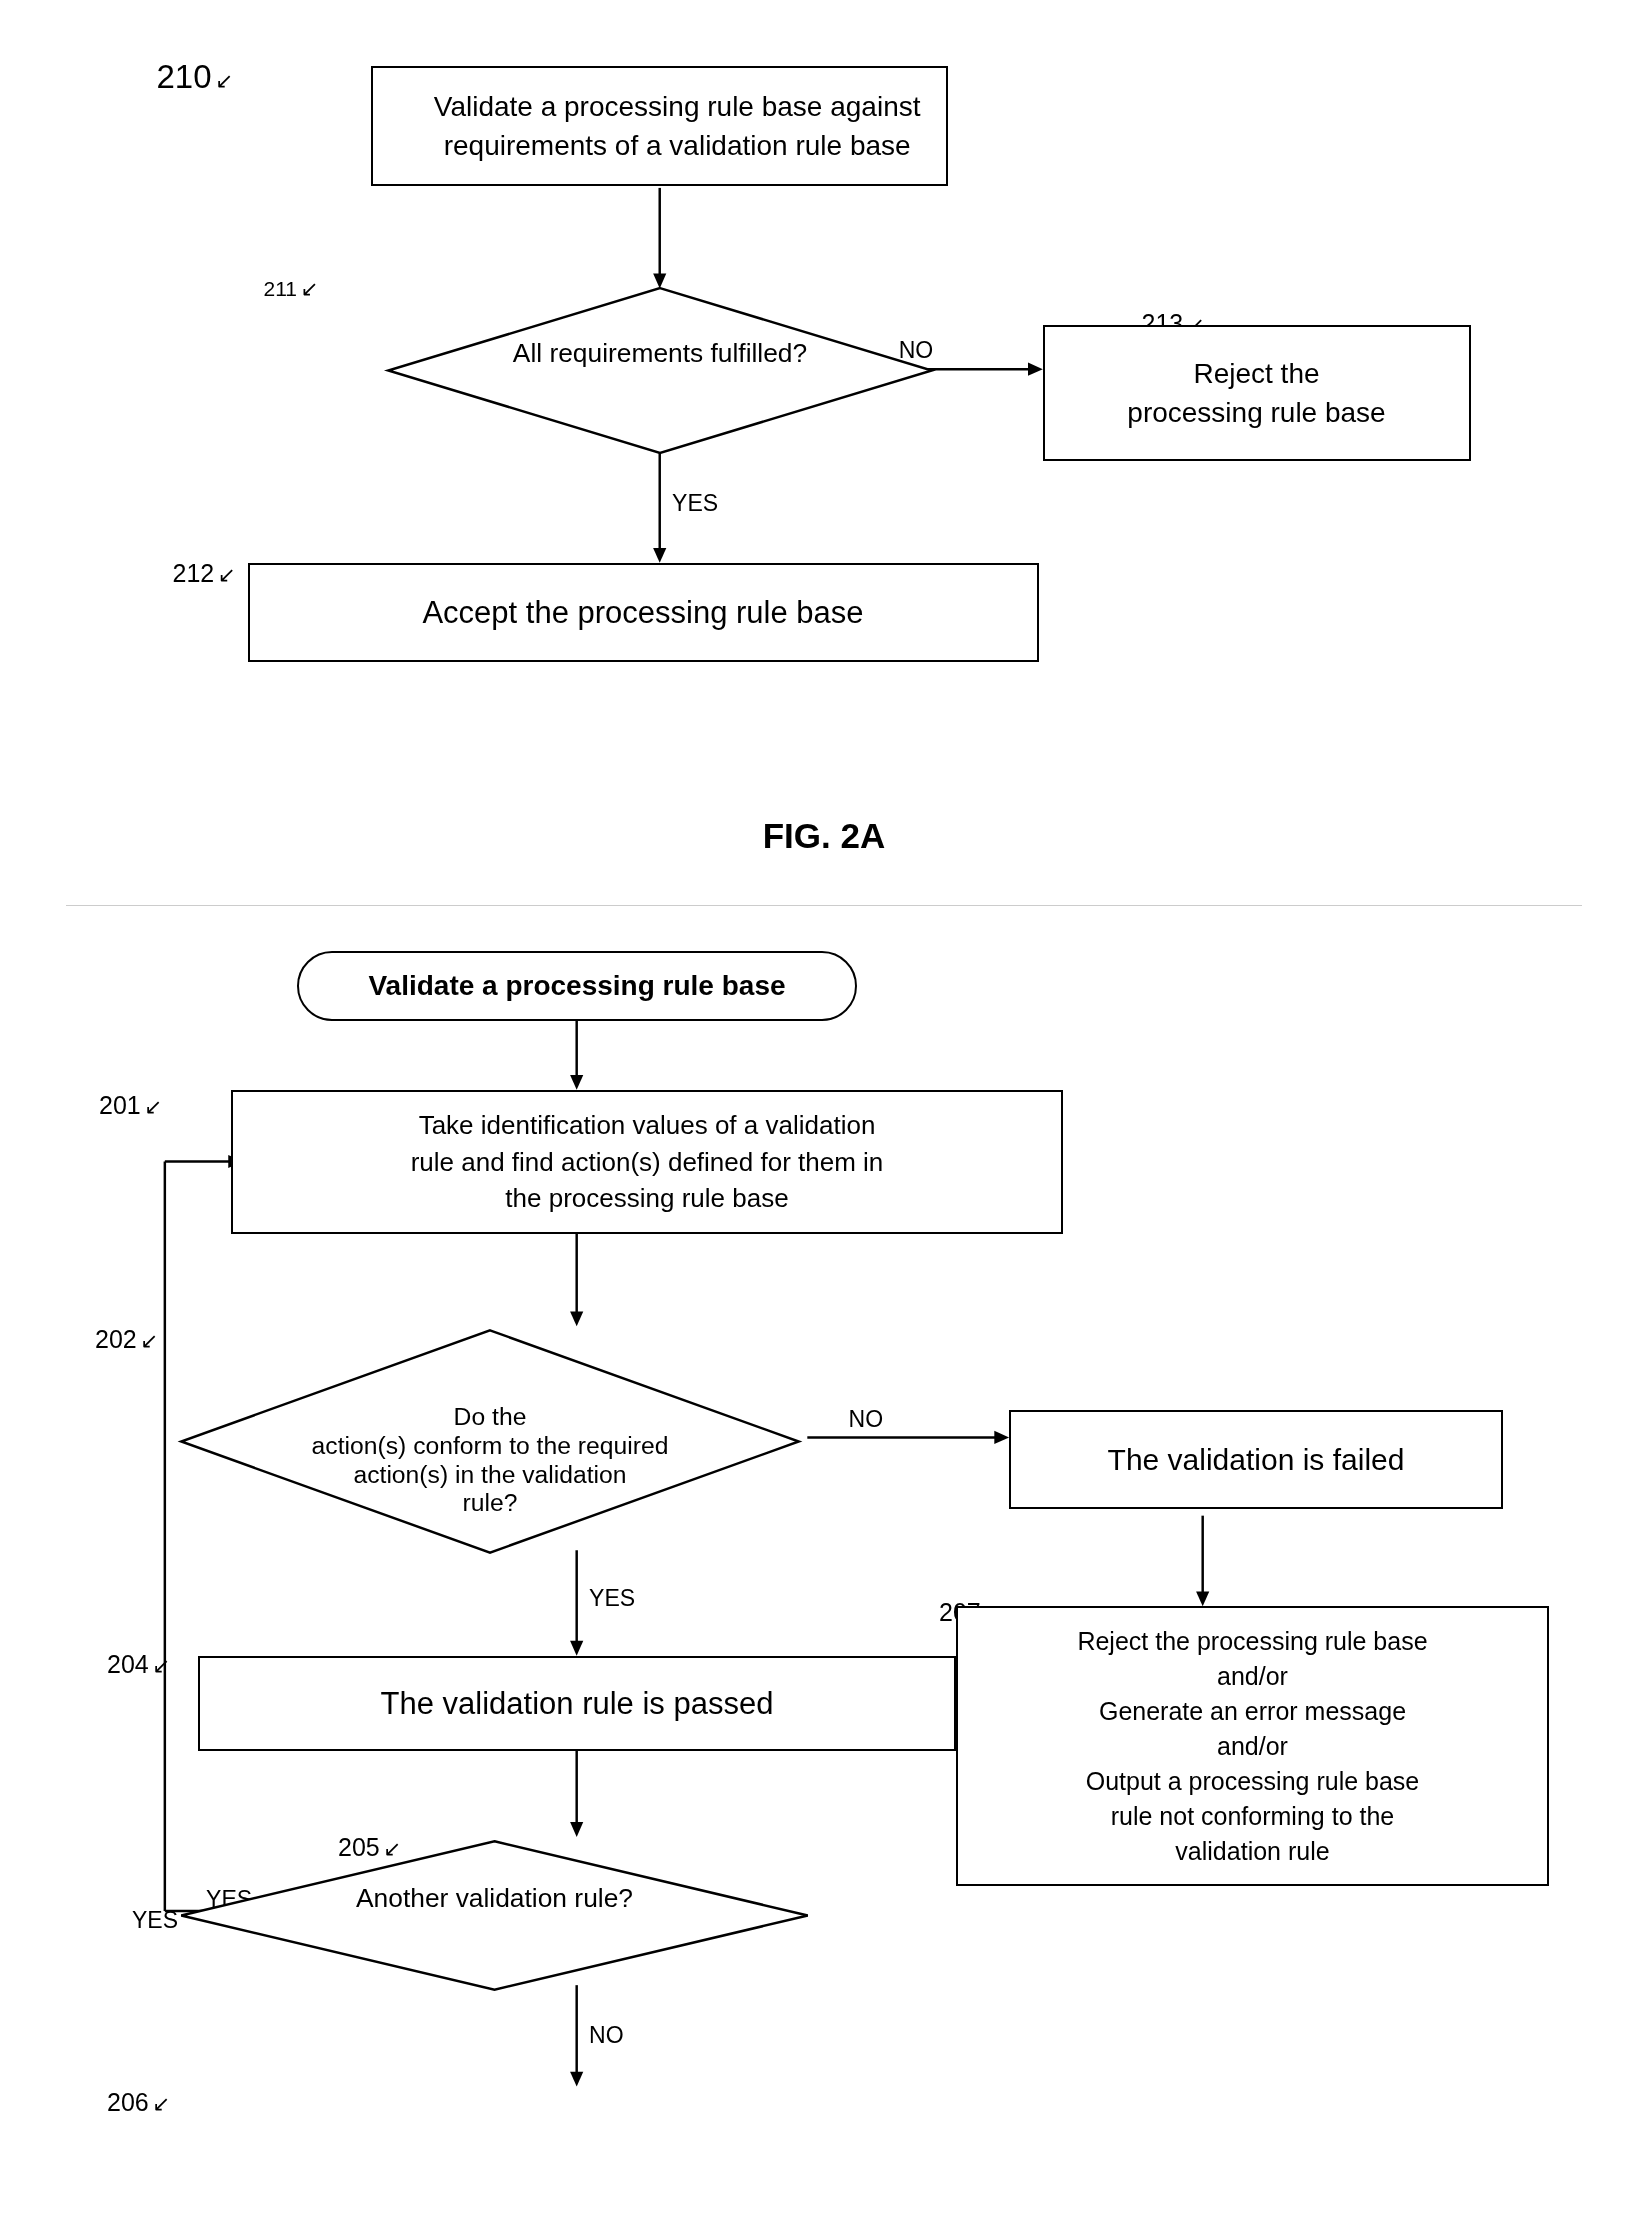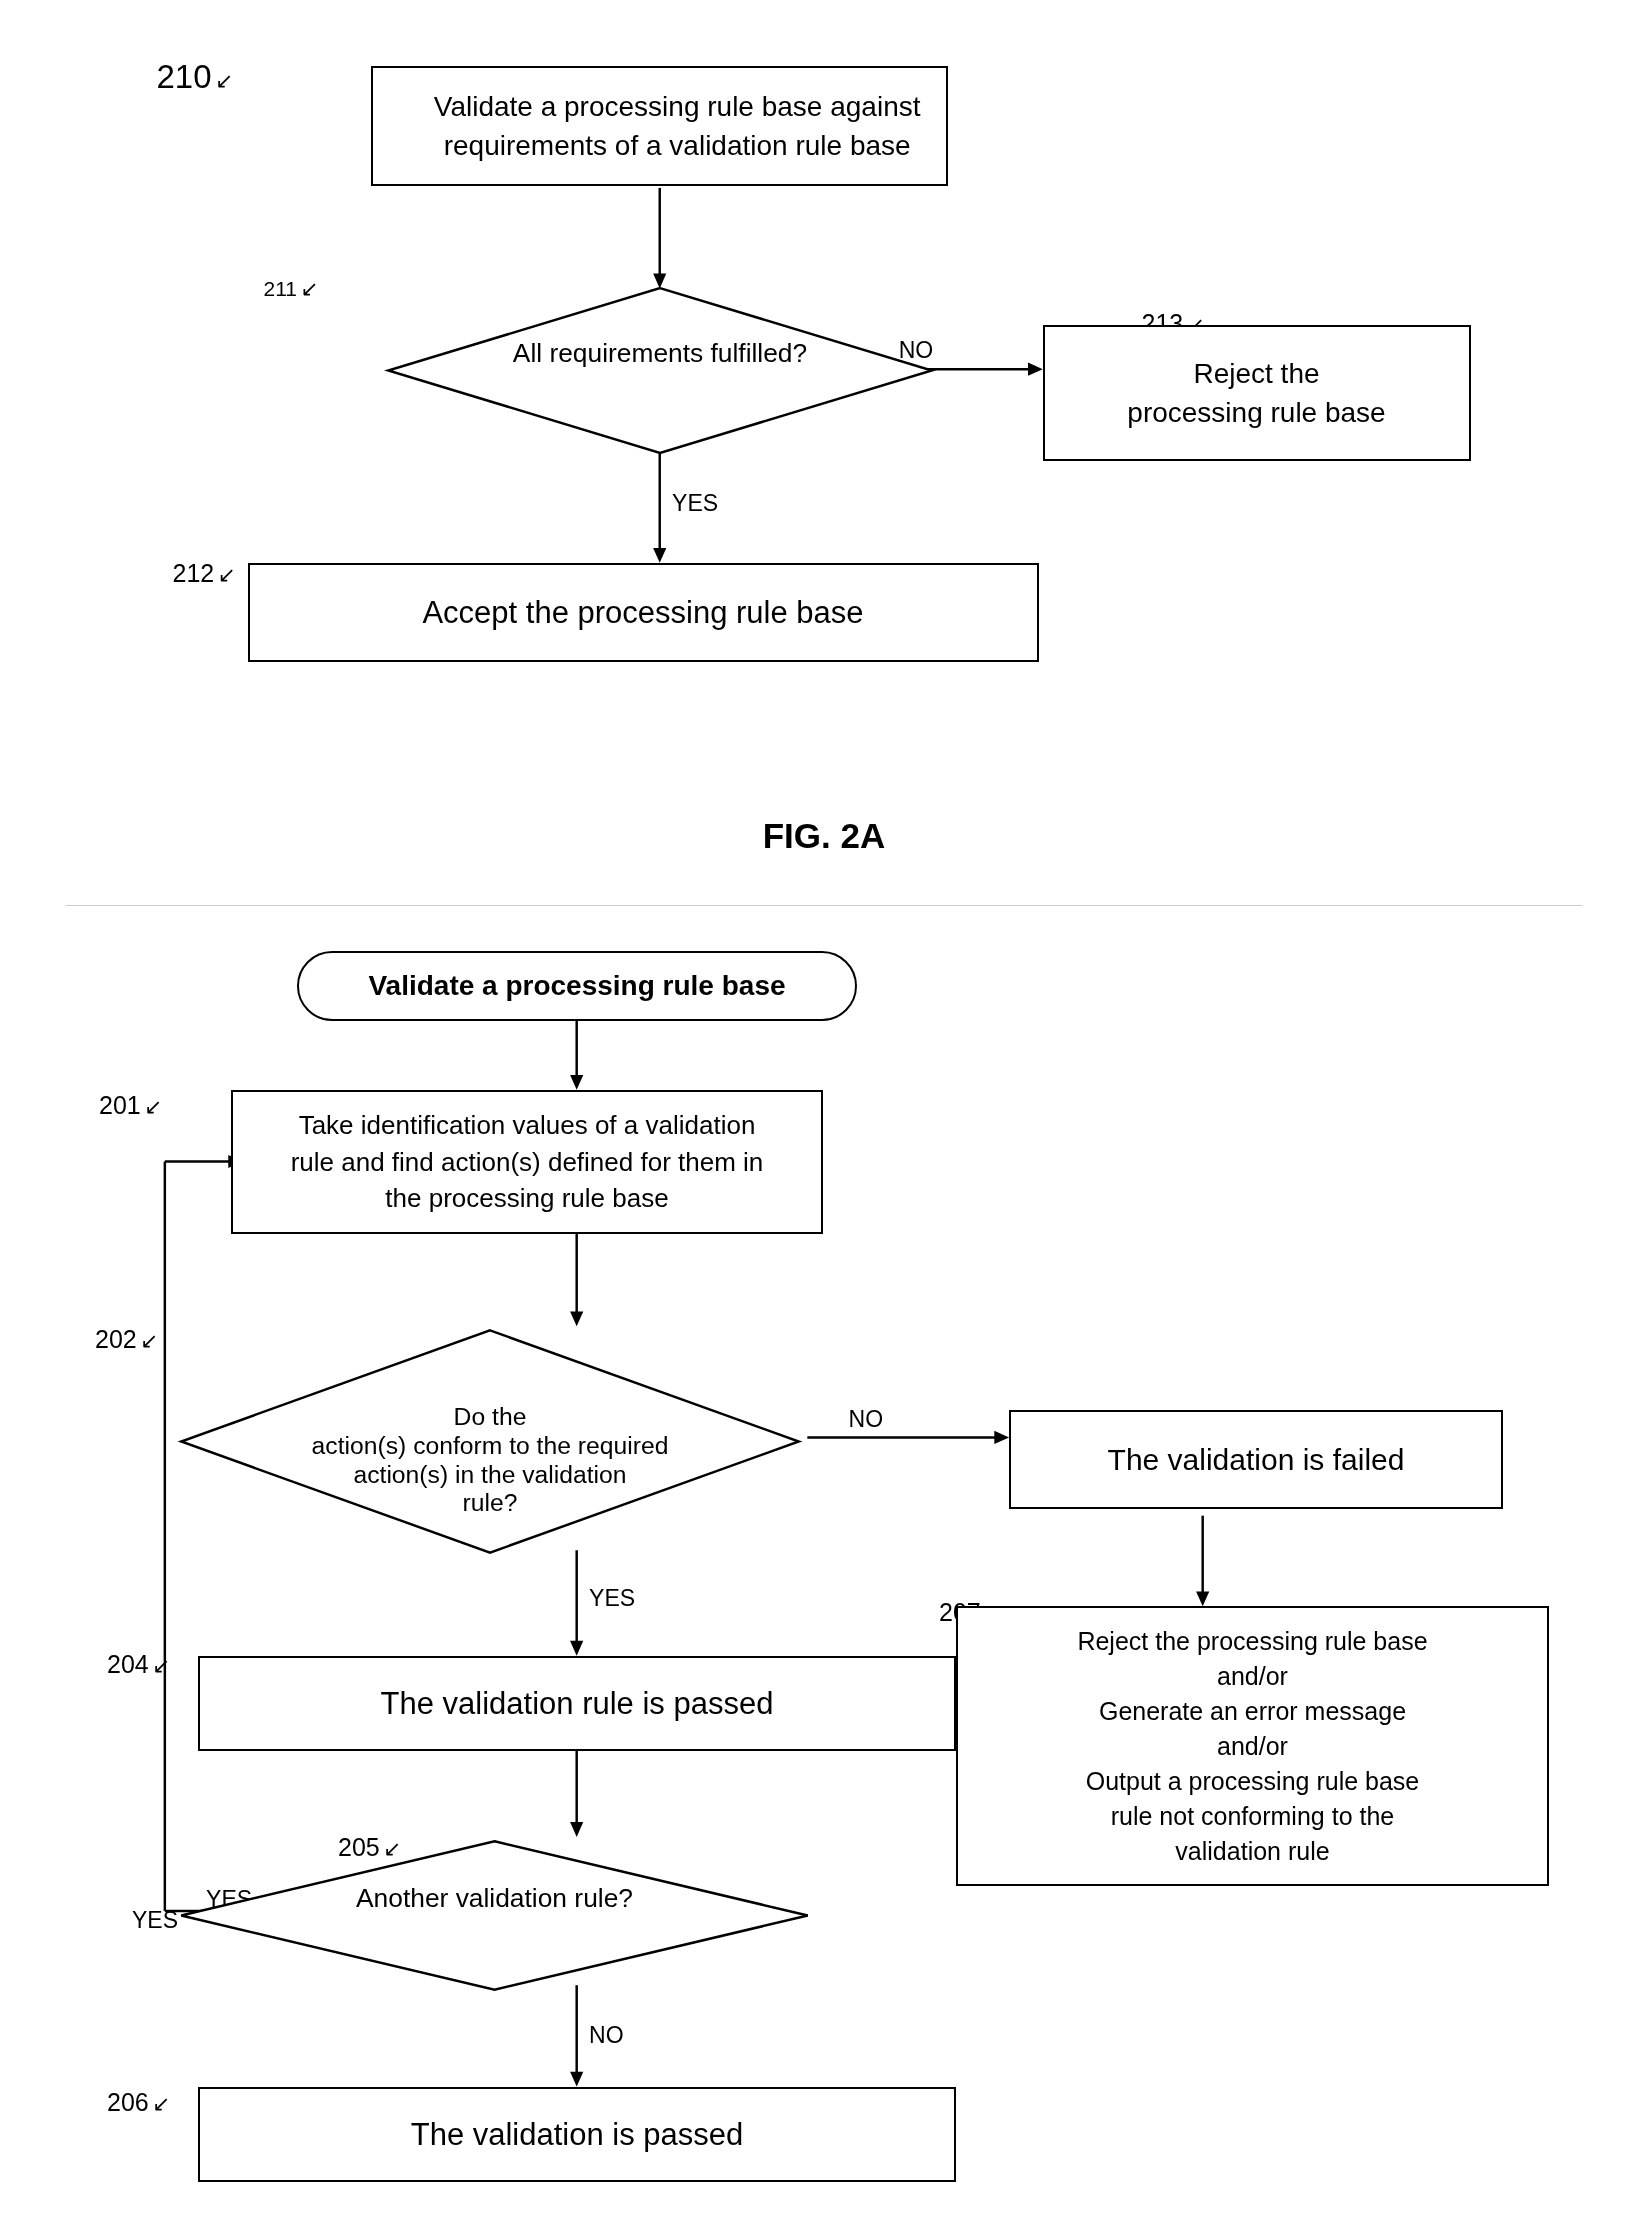--- a/index.html
+++ b/index.html
@@ -208,7 +208,7 @@
         <span style="font-size:21.4px;">↙</span>
       </div>
 
-      <div class="flow-box" style="left:165px; top:151px; width:592px; height:144px; display:flex; align-items:center; justify-content:center;">
+      <div class="flow-box" style="left:165px; top:151px; width:832px; height:144px; display:flex; align-items:center; justify-content:center;">
         <span style="white-space:pre-line; font-size:26px; text-align:center;">Take identification values of a validation
 rule and find action(s) defined for them in
 the processing rule base</span>

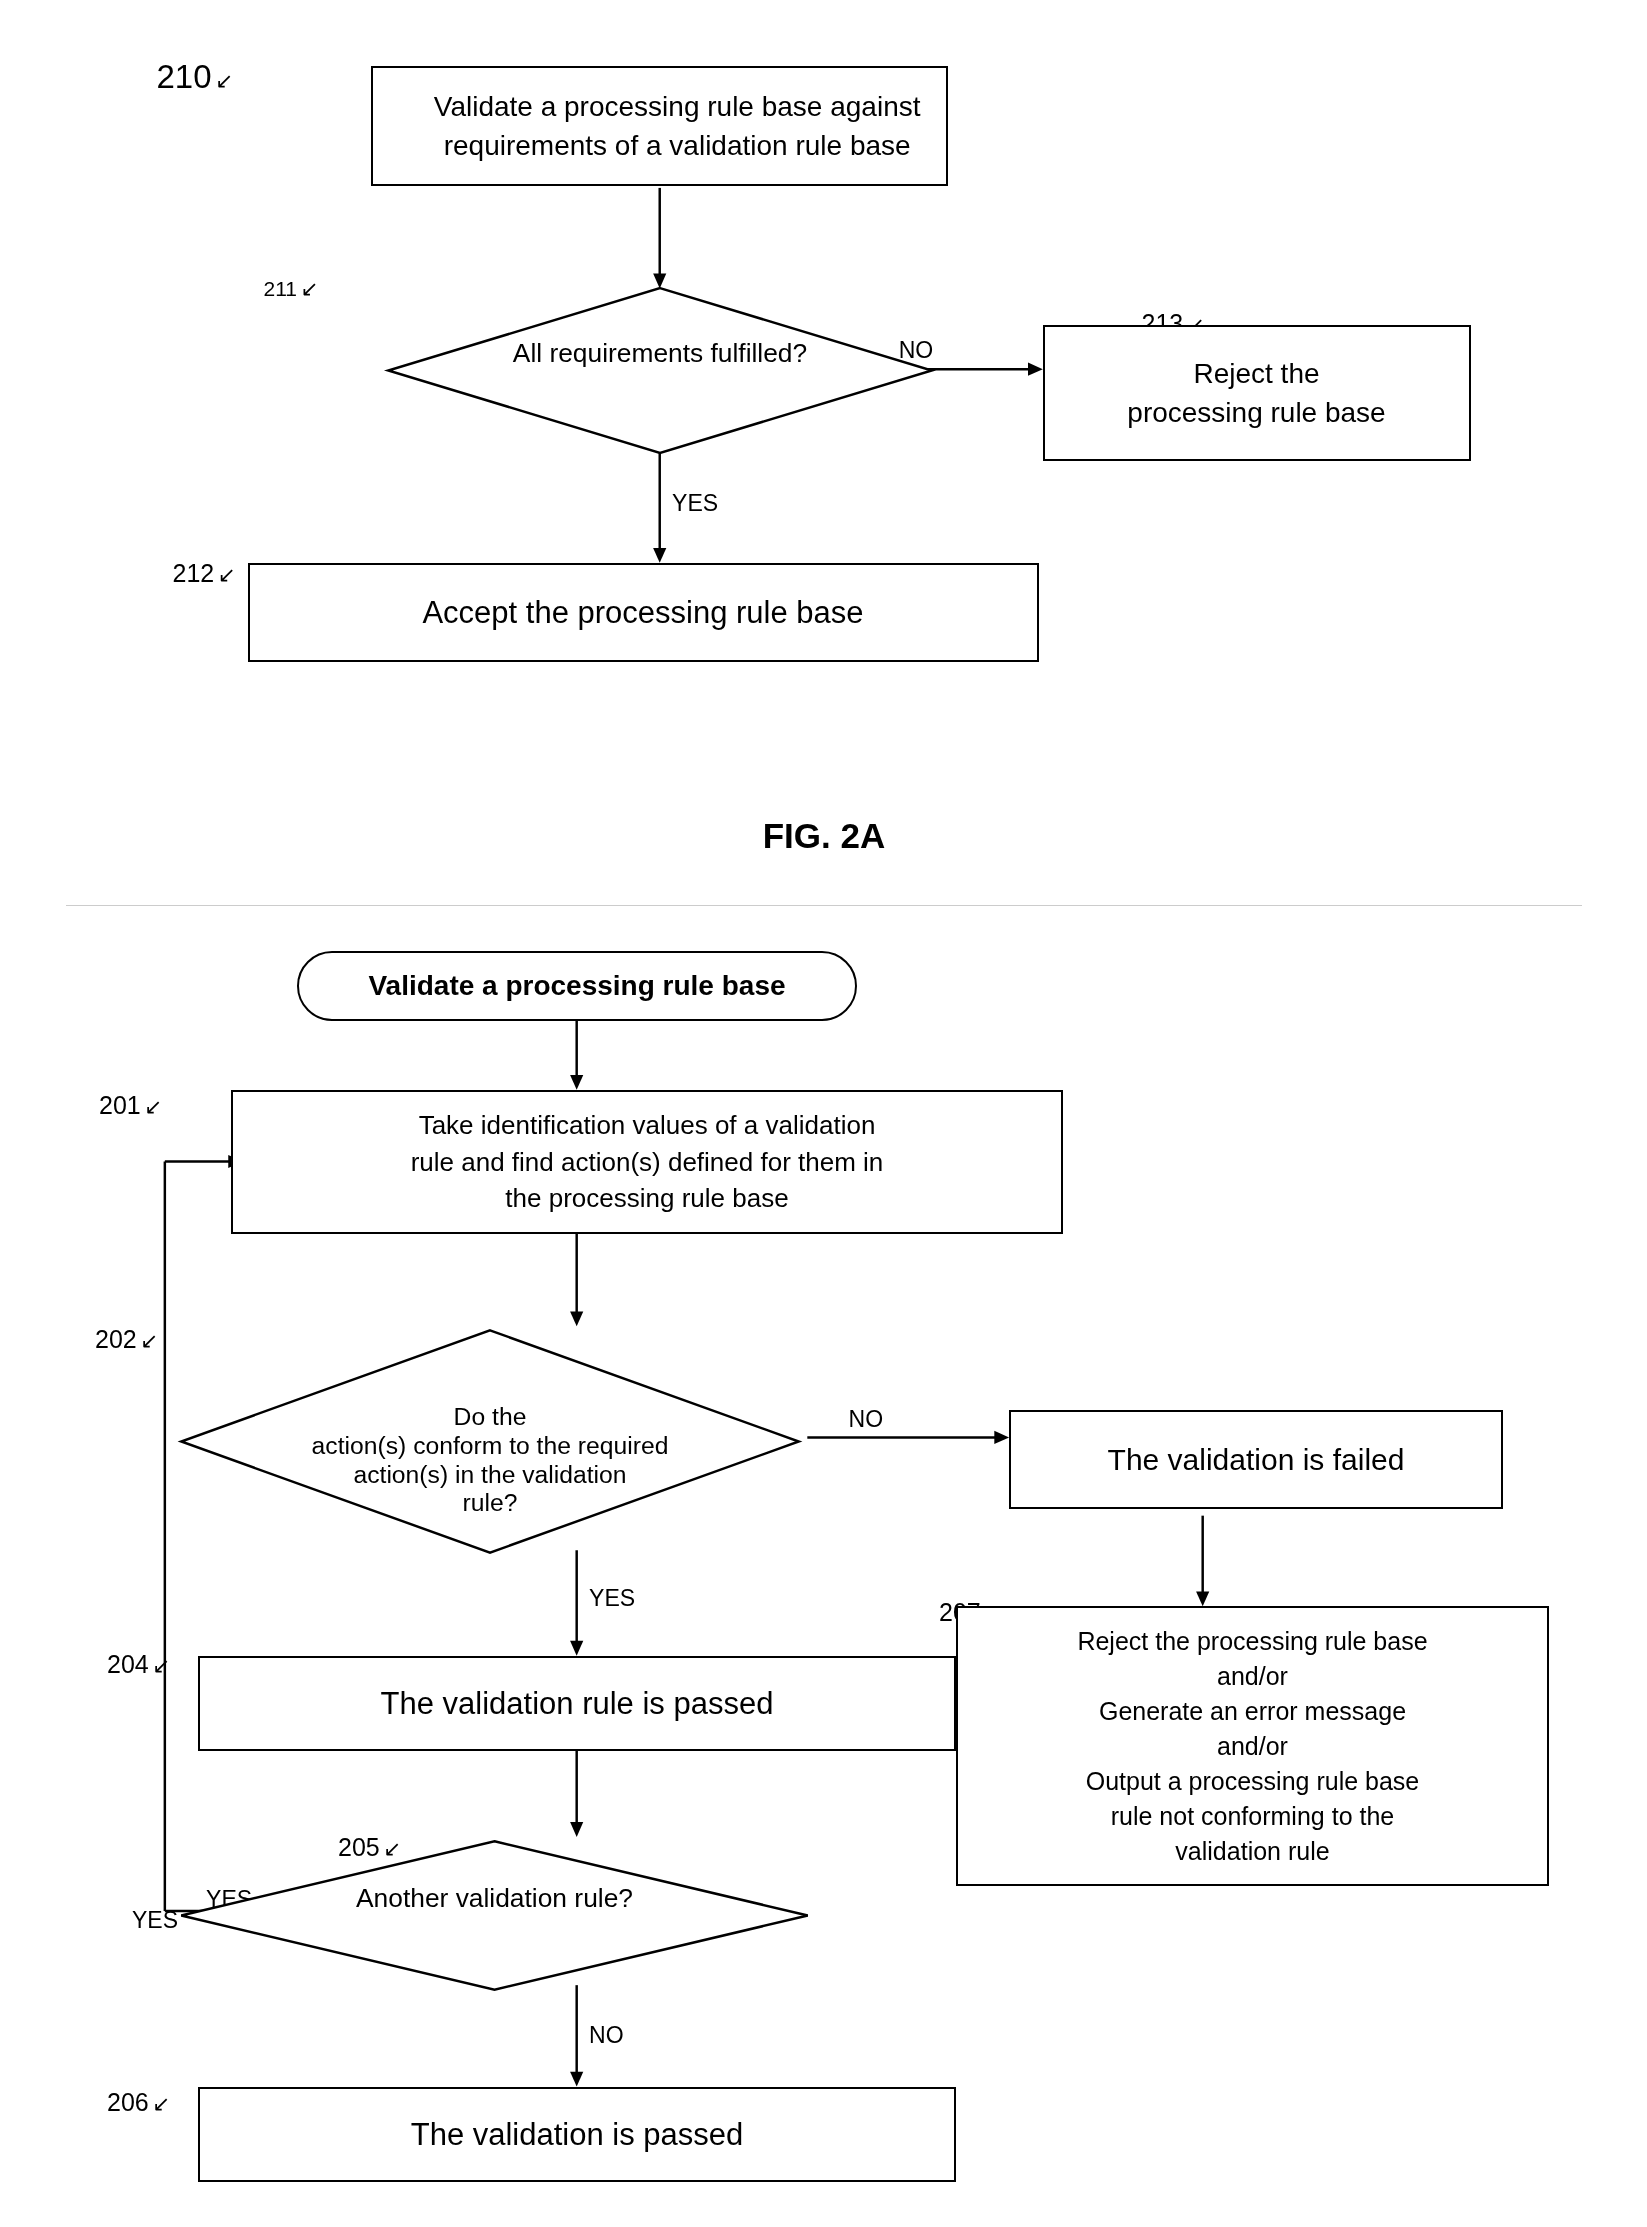--- a/index.html
+++ b/index.html
@@ -284,9 +284,6 @@
         <span style="font-size:21.4px;">↙</span>
       </div>
 
-      <div class="flow-box" style="left:132px; top:1148px; width:758px; height:95px; display:flex; align-items:center; justify-content:center;">
-        <span style="font-size:31px;">The validation is passed</span>
-      </div>
 
     </div>
 

